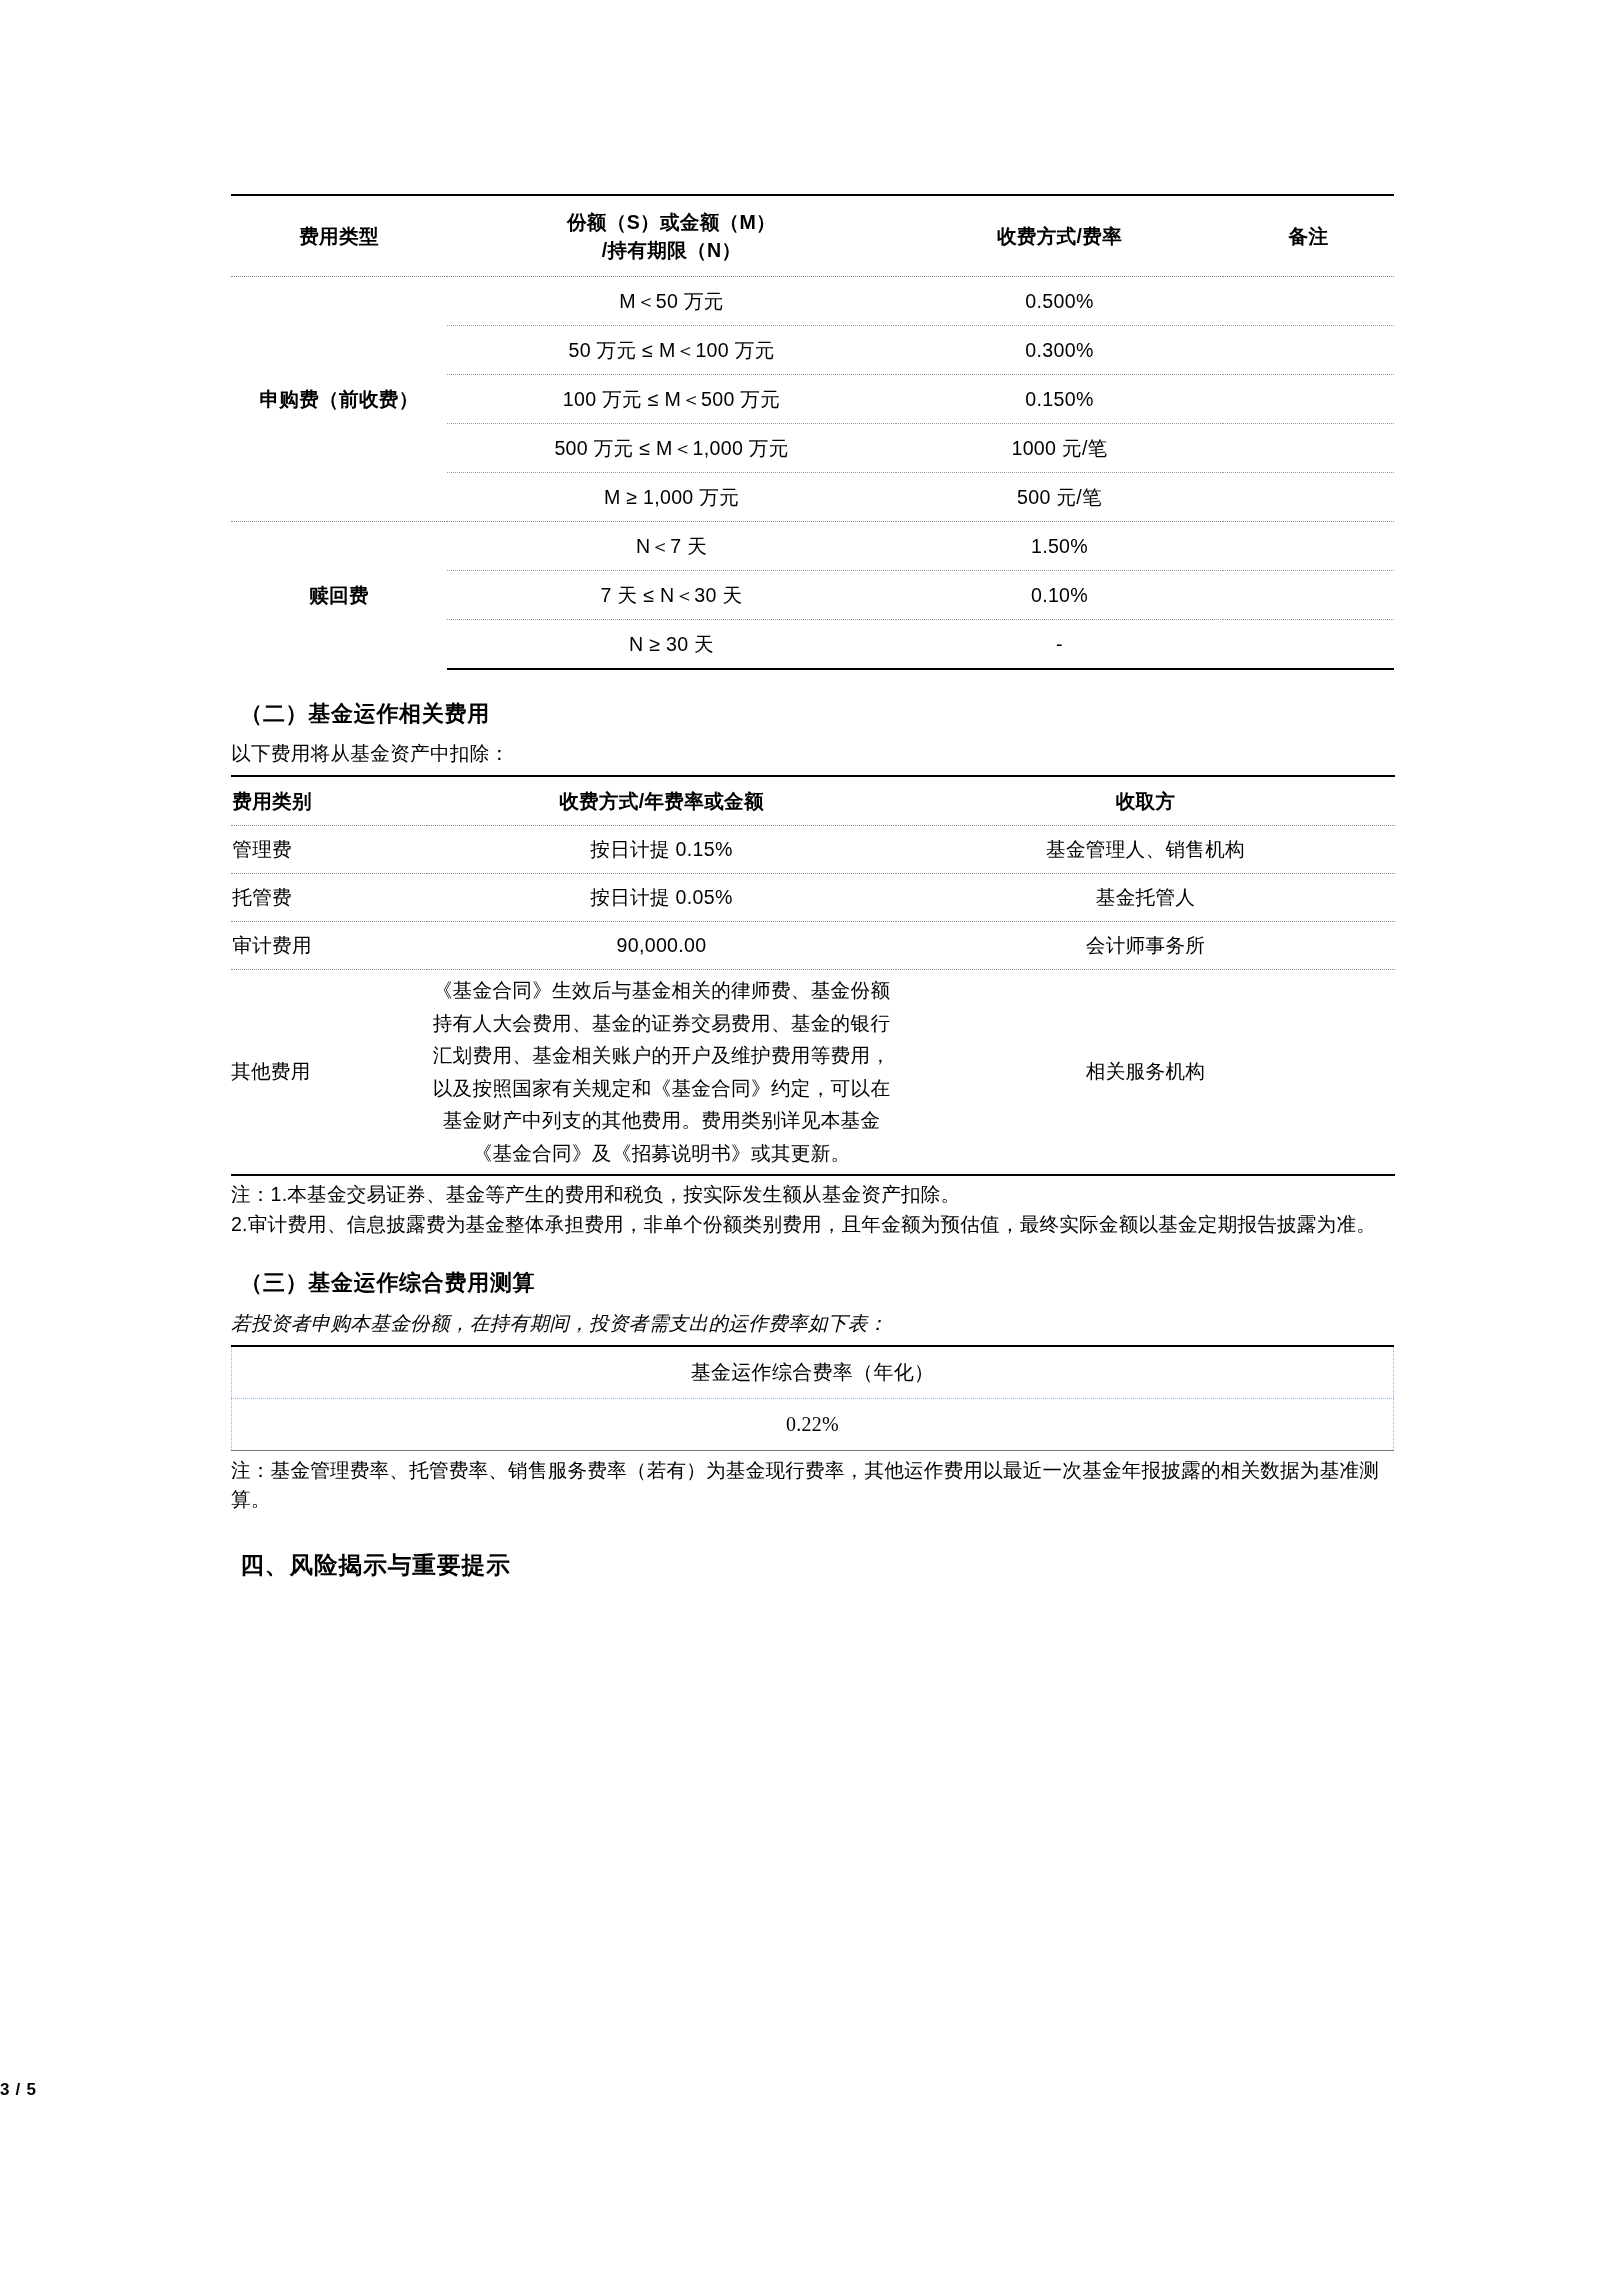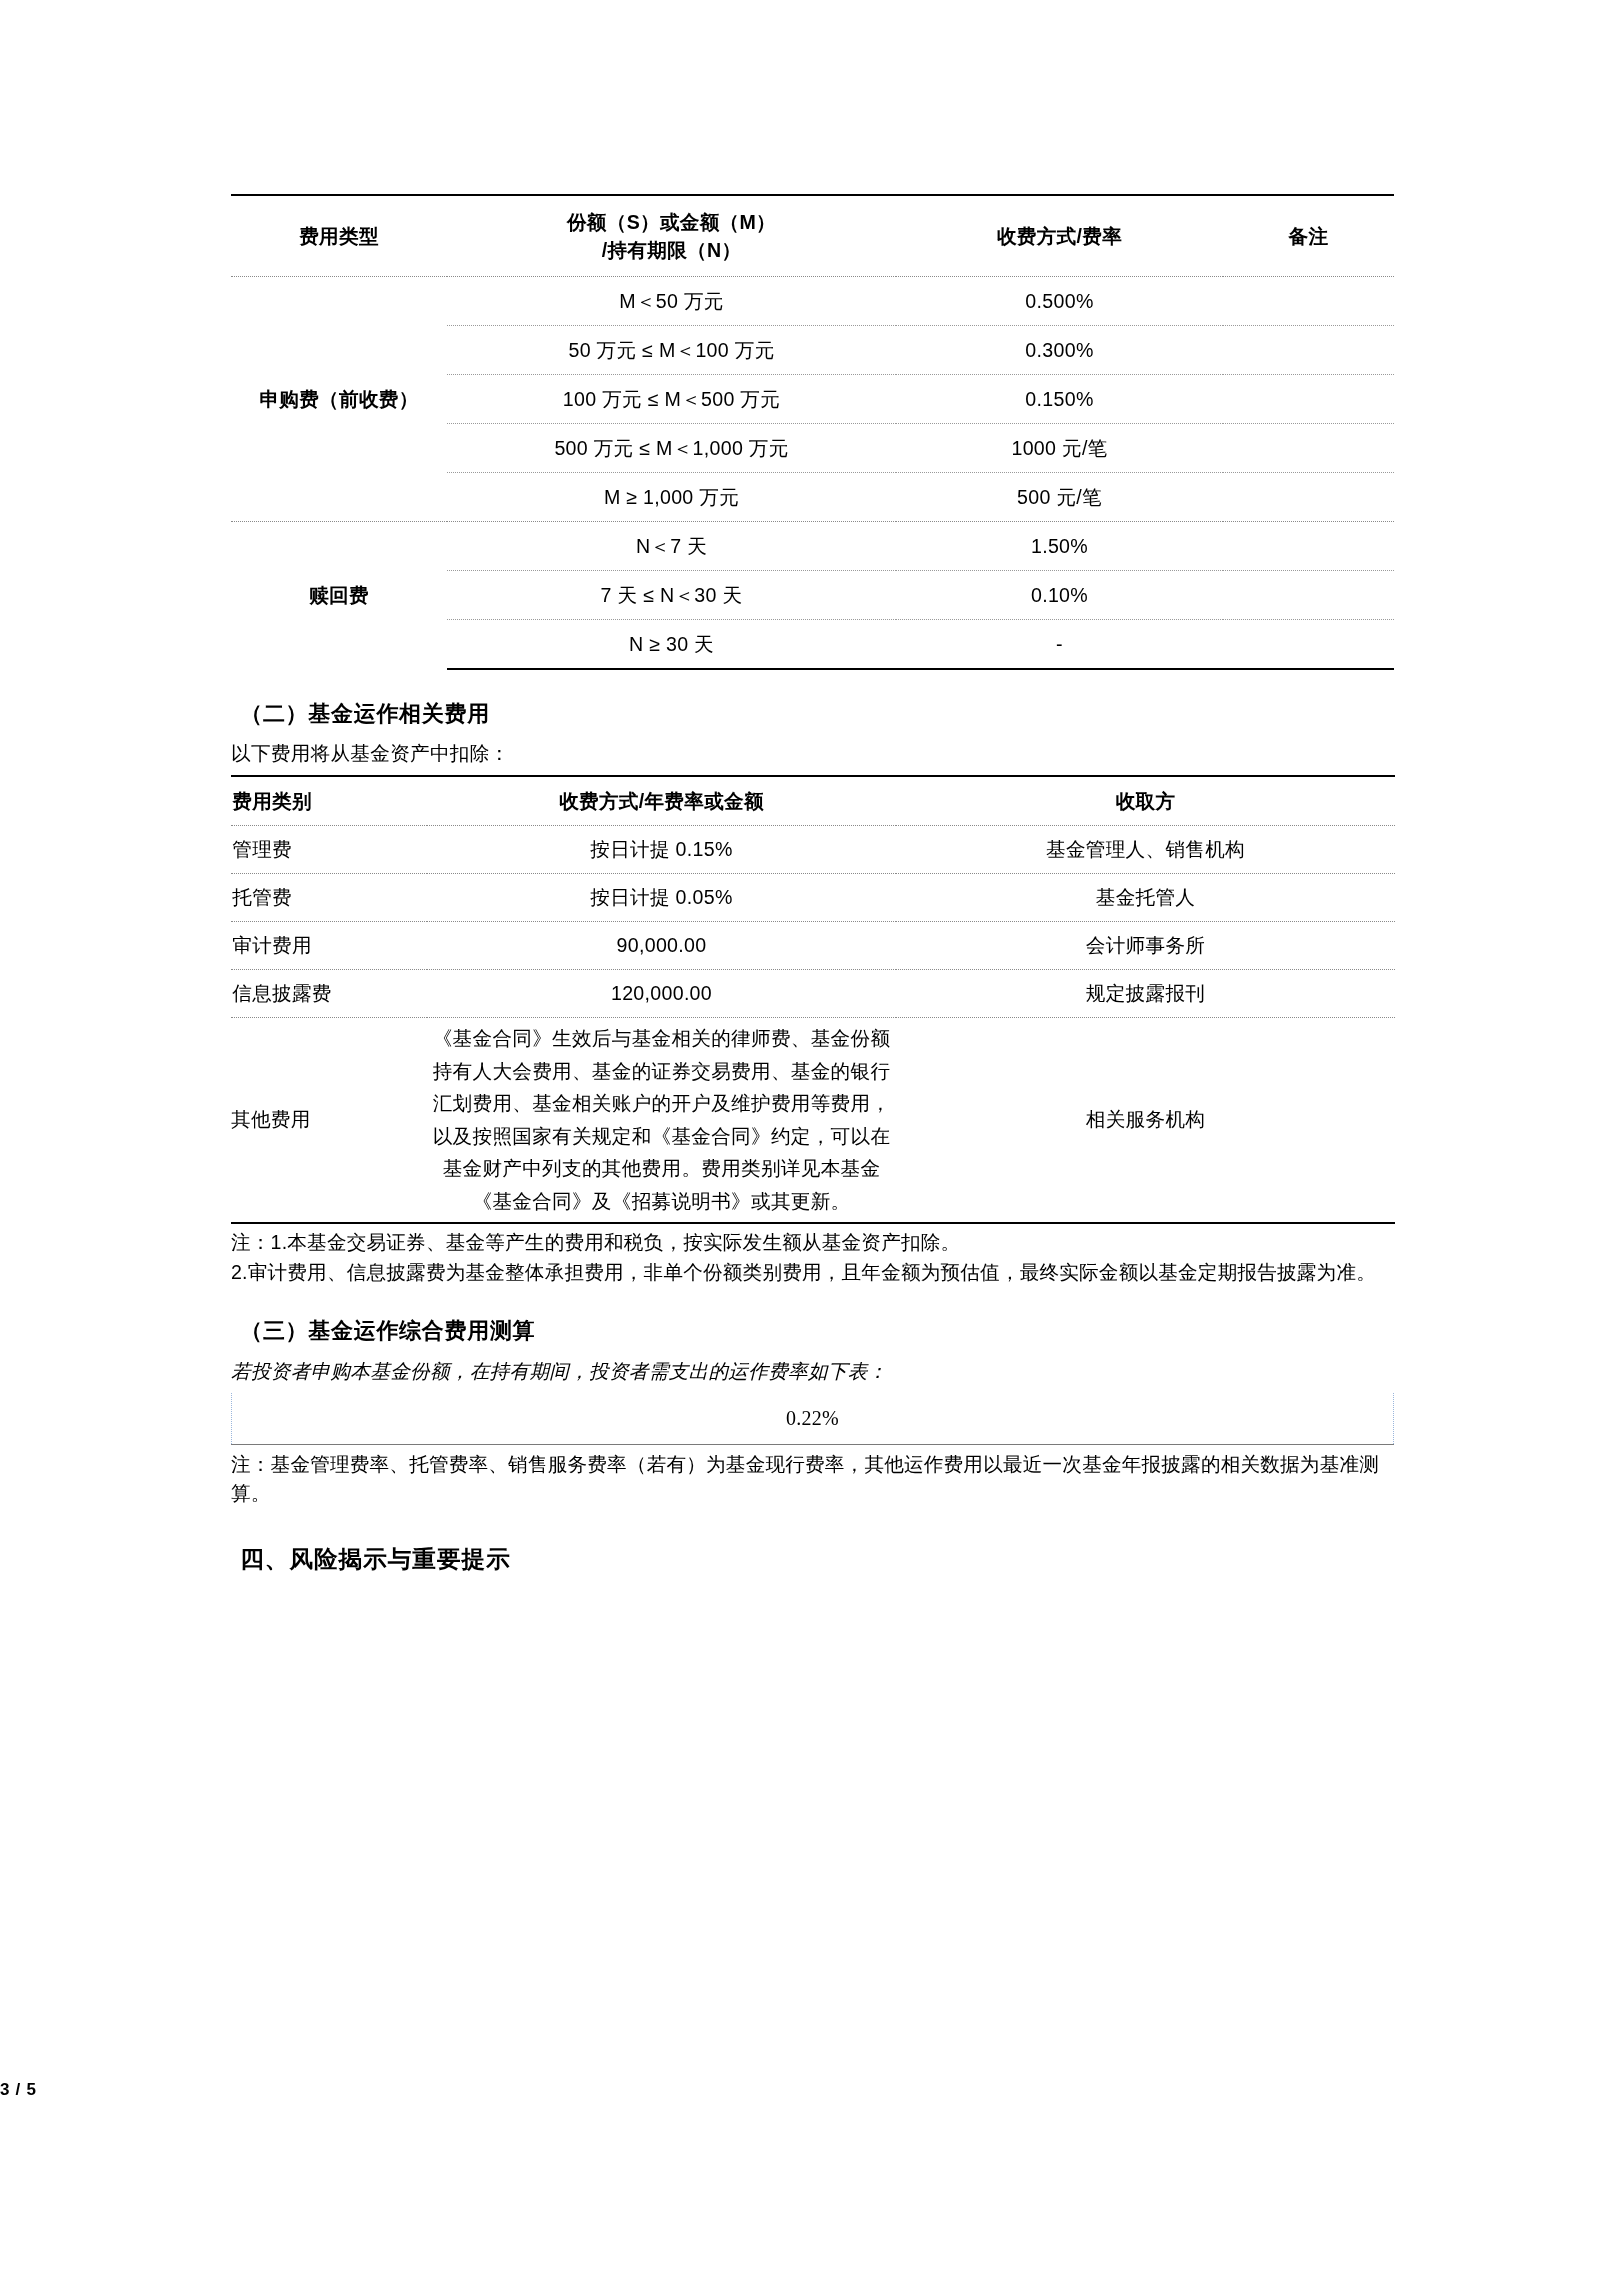--- a/index.html
+++ b/index.html
@@ -284,11 +284,6 @@
           <td class="c2">90,000.00</td>
           <td class="c3">会计师事务所</td>
         </tr>
-        <tr class="data-row">
-          <td class="c1">信息披露费</td>
-          <td class="c2">120,000.00</td>
-          <td class="c3">规定披露报刊</td>
-        </tr>
         <tr class="other-row">
           <td class="c1">其他费用</td>
           <td class="c2 para">《基金合同》生效后与基金相关的律师费、基金份额持有人大会费用、基金的证券交易费用、基金的银行汇划费用、基金相关账户的开户及维护费用等费用，以及按照国家有关规定和《基金合同》约定，可以在基金财产中列支的其他费用。费用类别详见本基金《基金合同》及《招募说明书》或其更新。</td>

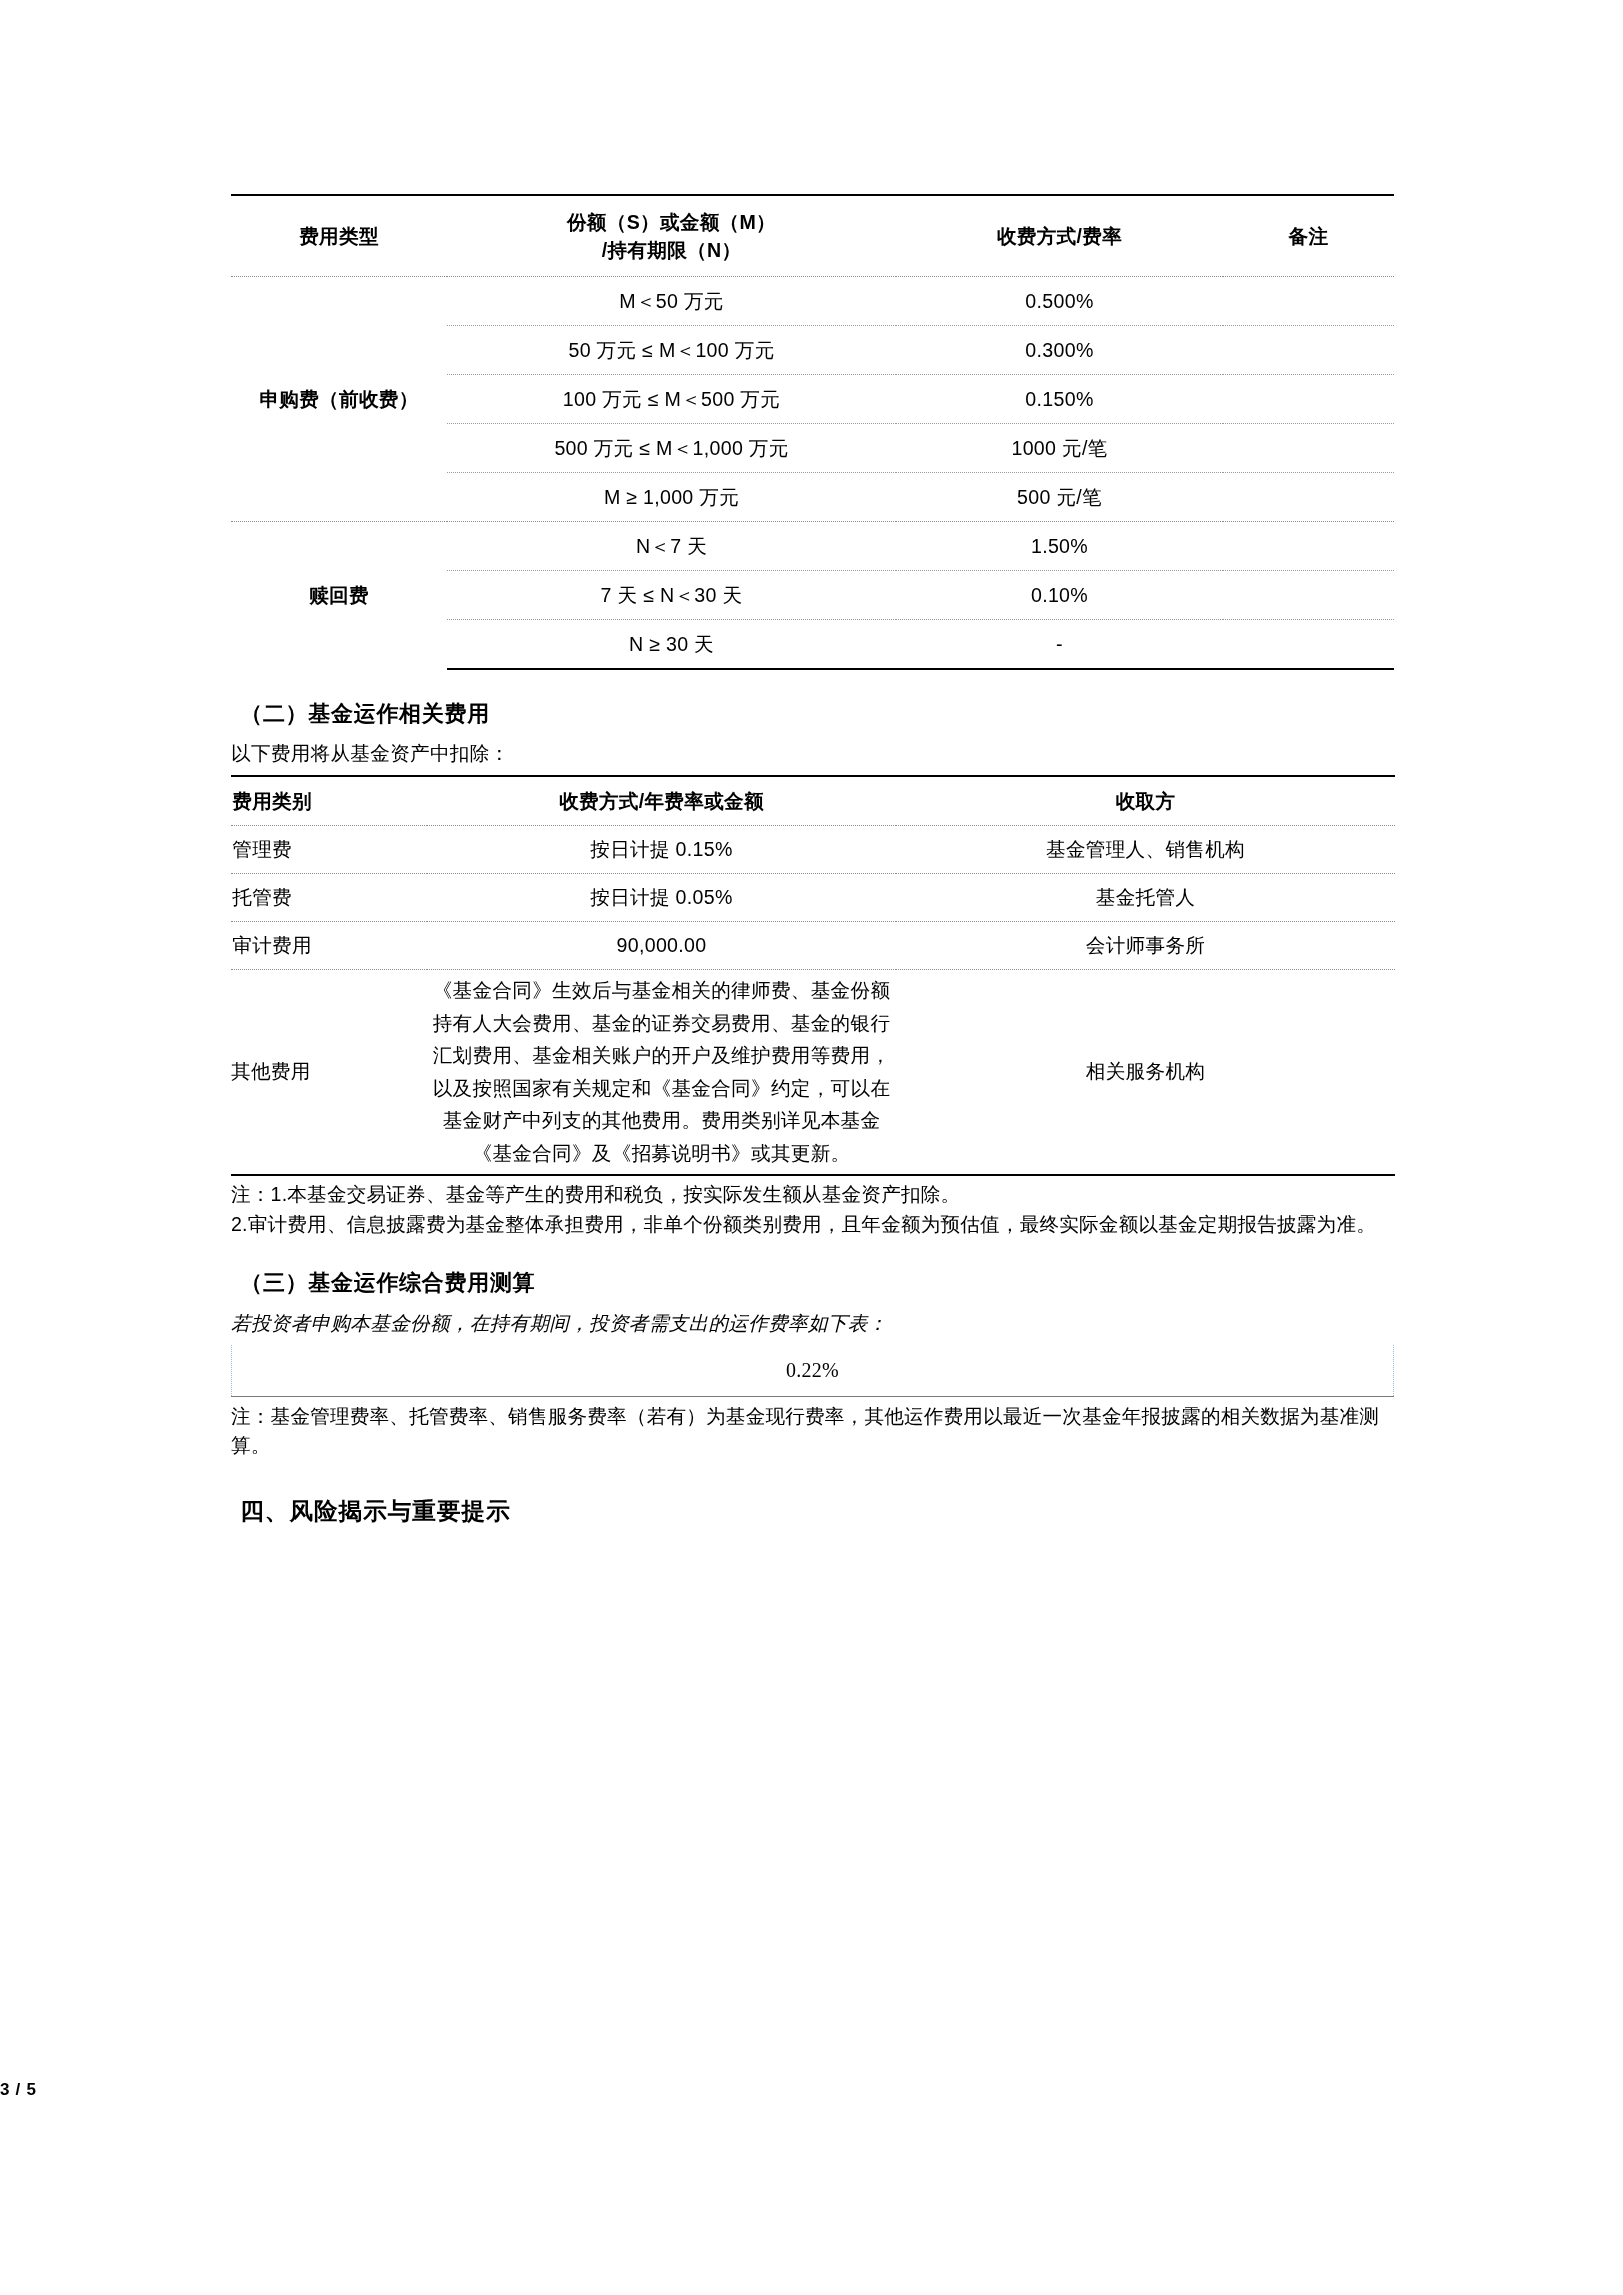--- a/index.html
+++ b/index.html
@@ -302,6 +302,9 @@
 
     <table id="comprehensive-rate-table" style="margin-top:7.9px;">
       <tbody>
+        <tr class="h-row">
+          <td>基金运作综合费率（年化）</td>
+        </tr>
         <tr class="v-row">
           <td>0.22%</td>
         </tr>

